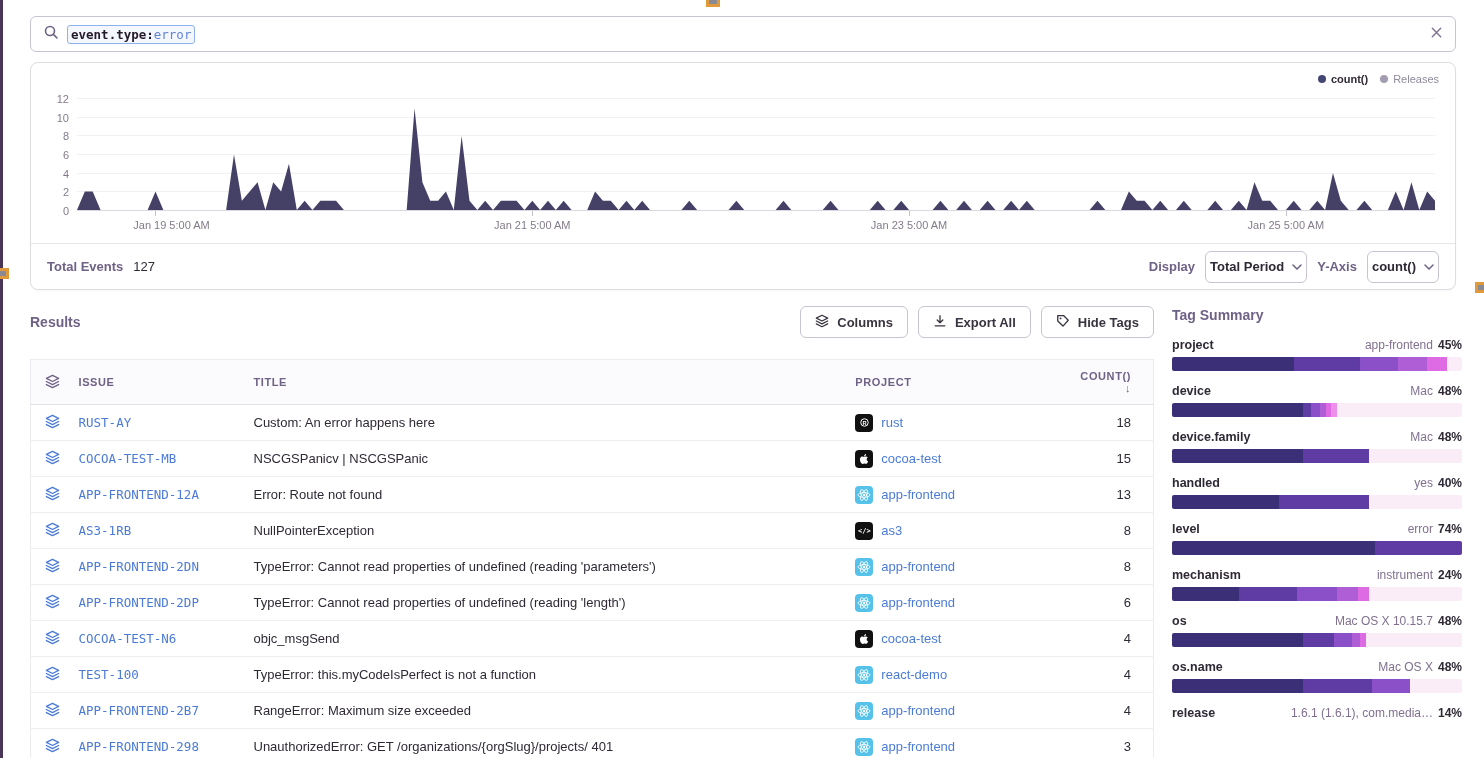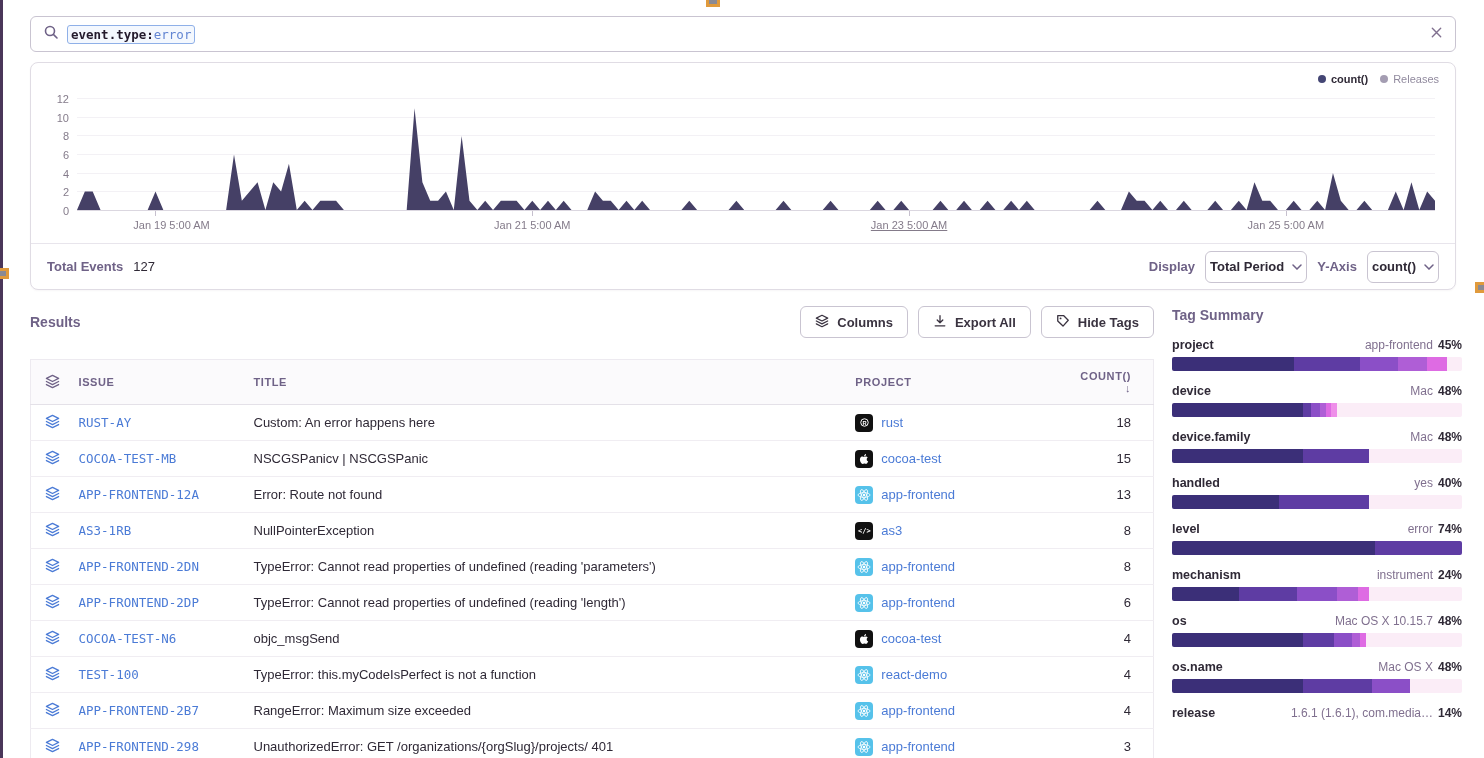--- a/index.html
+++ b/index.html
@@ -150,7 +150,7 @@
       <div class="xtick" style="left: 33.526%;"></div>
       <div class="xlabel" style="left: 33.526%;">Jan 21 5:00 AM</div>
       <div class="xtick" style="left: 61.2717%;"></div>
-      <div class="xlabel" style="left: 61.2717%; text-decoration: underline;">Jan 23 5:00 AM</div>
+      <div class="xlabel" style="left: 61.2717%;">Jan 23 5:00 AM</div>
       <div class="xtick" style="left: 89.0173%;"></div>
       <div class="xlabel" style="left: 89.0173%;">Jan 25 5:00 AM</div>
     </div>

